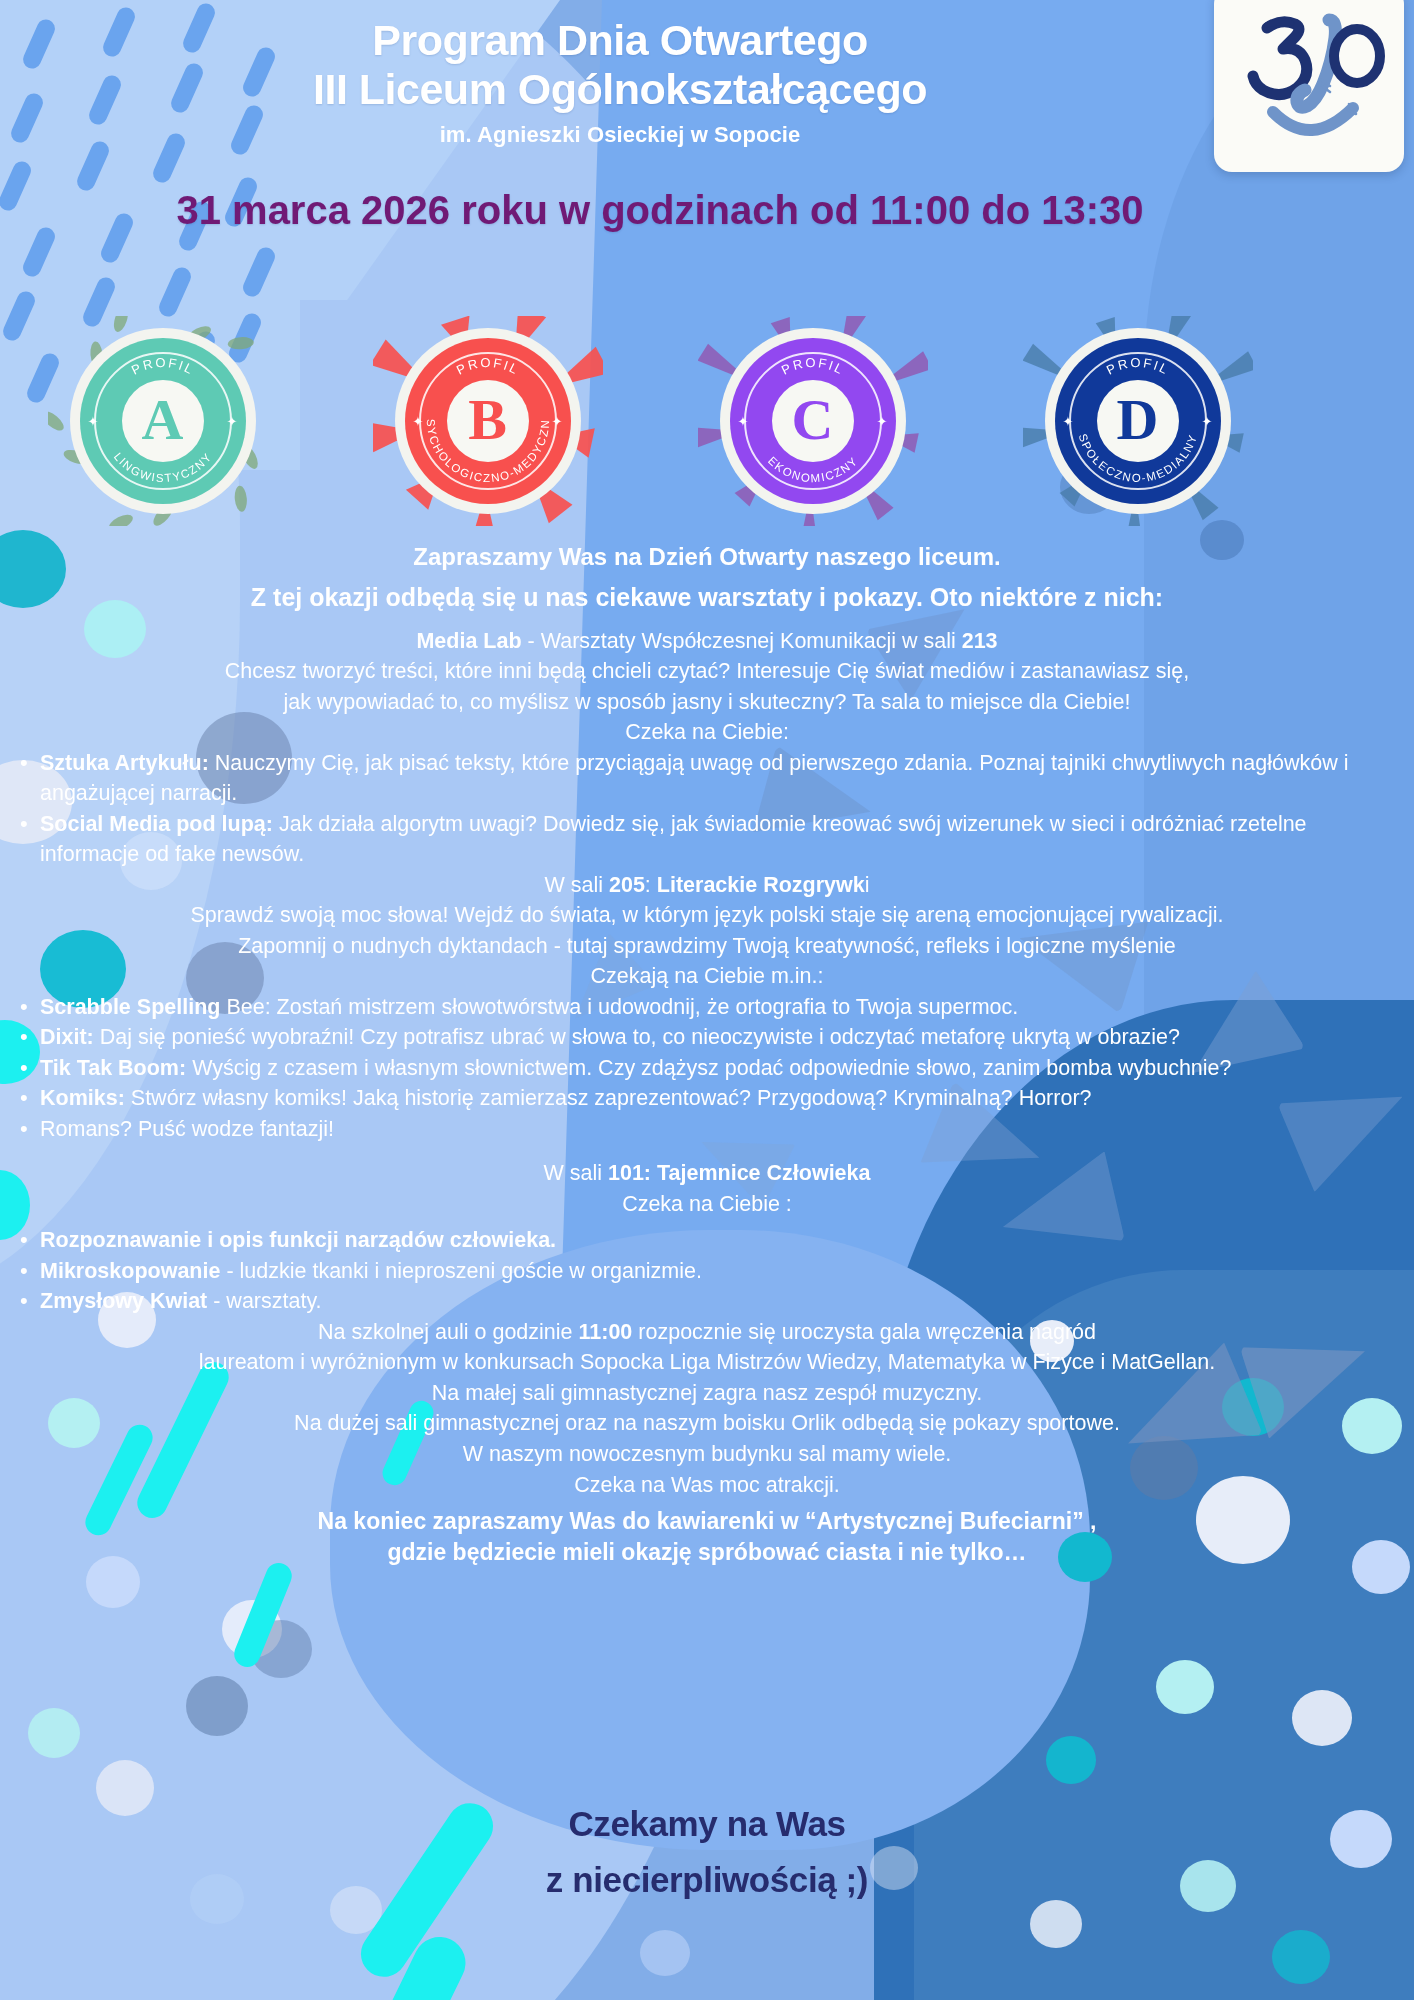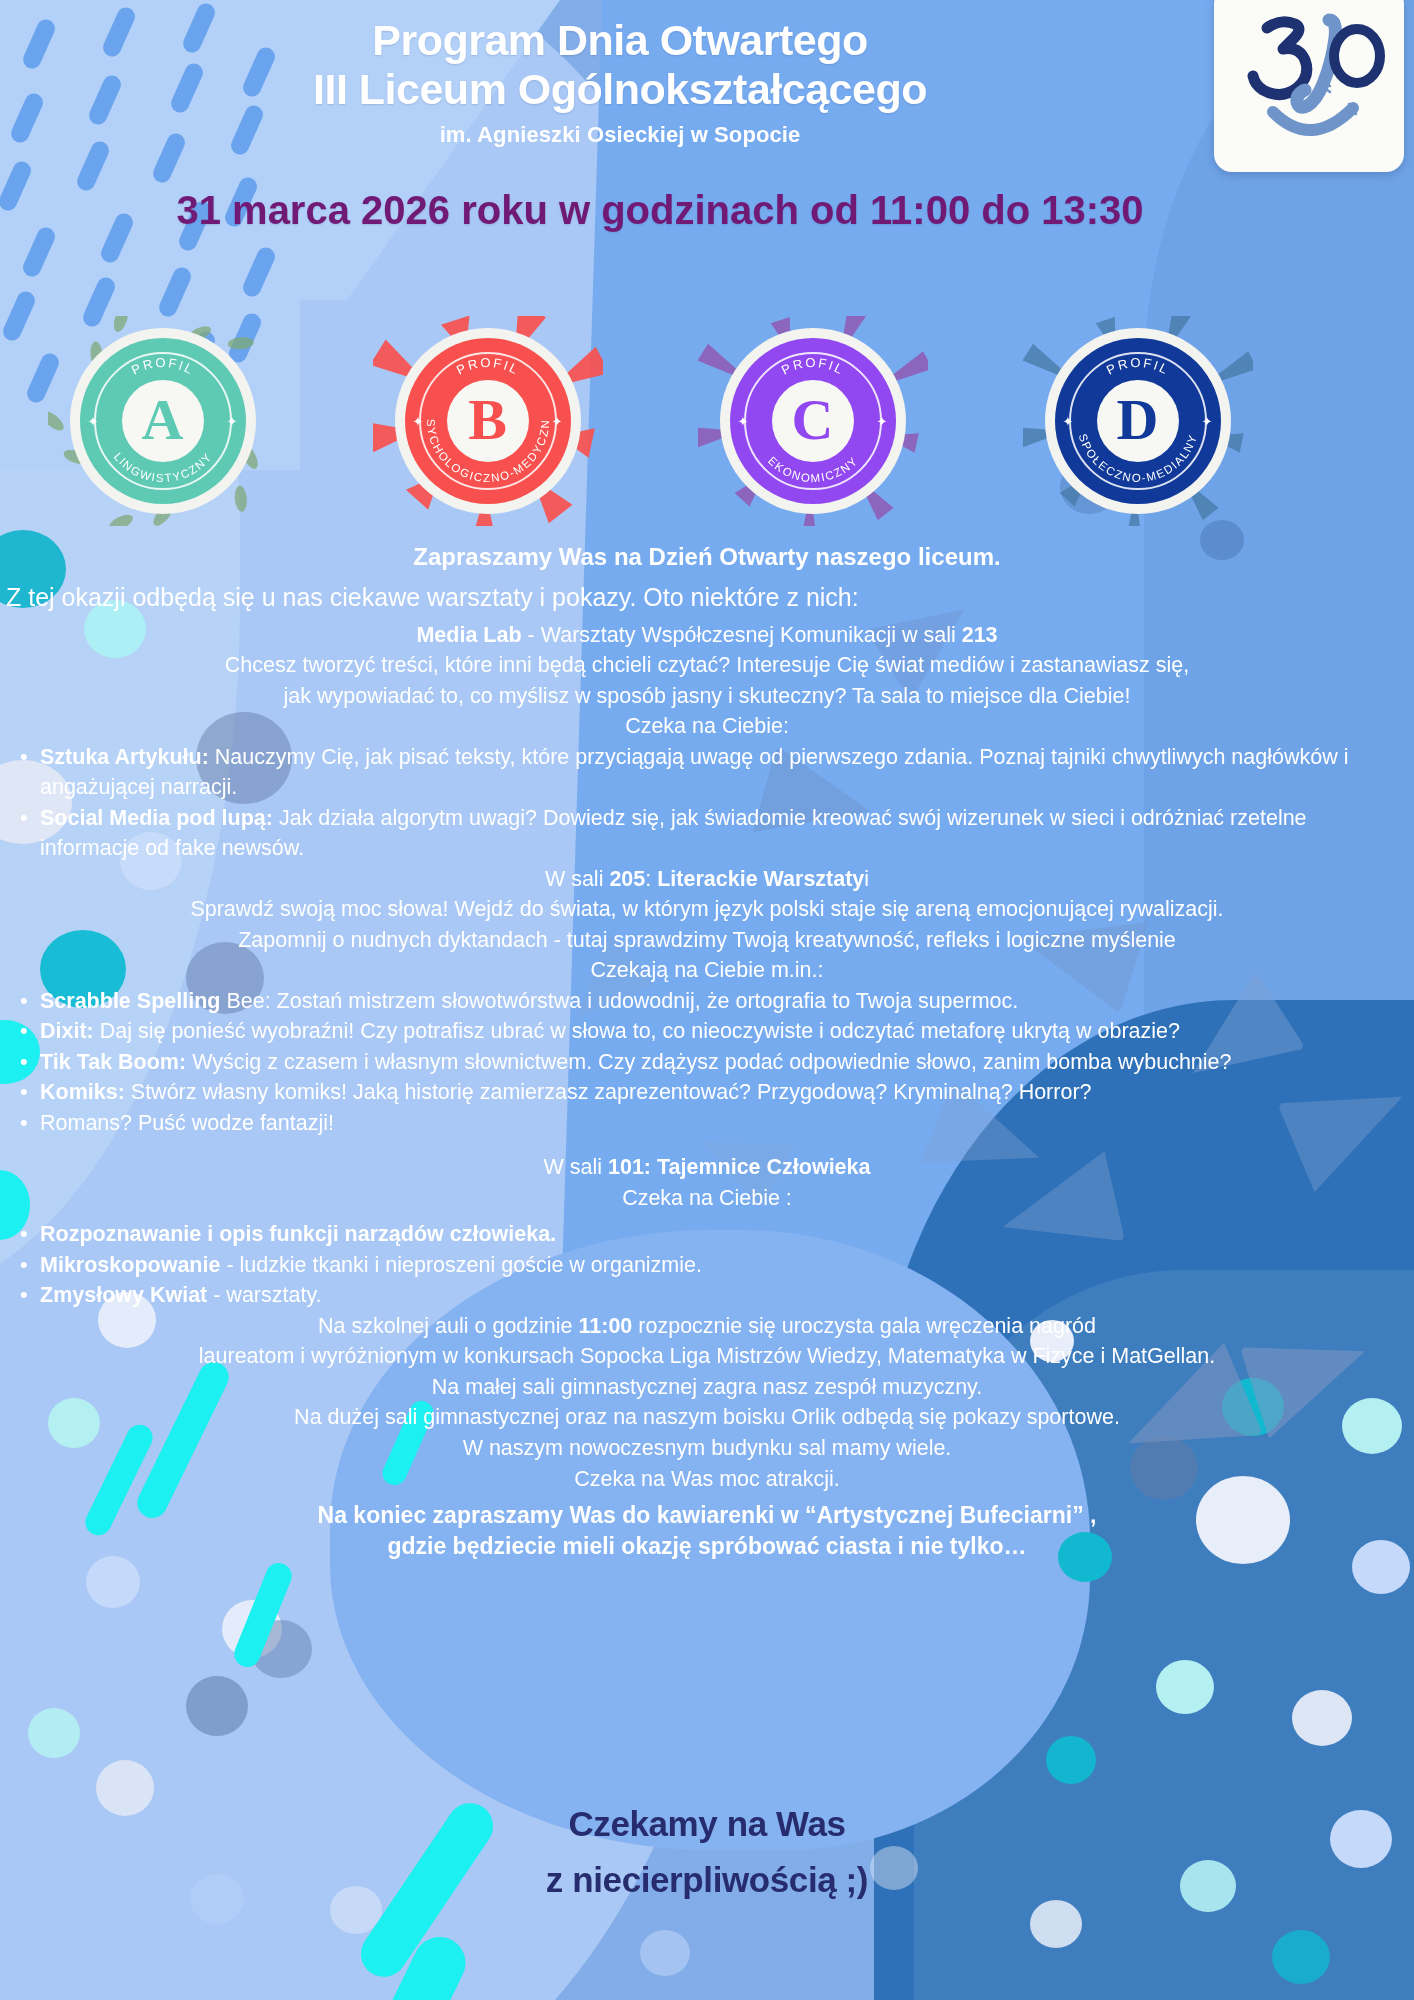--- a/index.html
+++ b/index.html
@@ -159,7 +159,7 @@
   }
   .ln { text-align:center; }
   .lead1 { font-size:24px; font-weight:bold; text-align:center; margin-bottom:6px; }
-  .lead2 { font-size:25px; font-weight:normal; text-align:left; margin-bottom:4px; }
+  .lead2 { font-size:25px; font-weight:bold; text-align:center; margin-bottom:10px; }
   .bullets { list-style:none; margin:0; padding:0; }
   .bullets li {
     position:relative; padding-left:34px; text-align:left; margin:0;

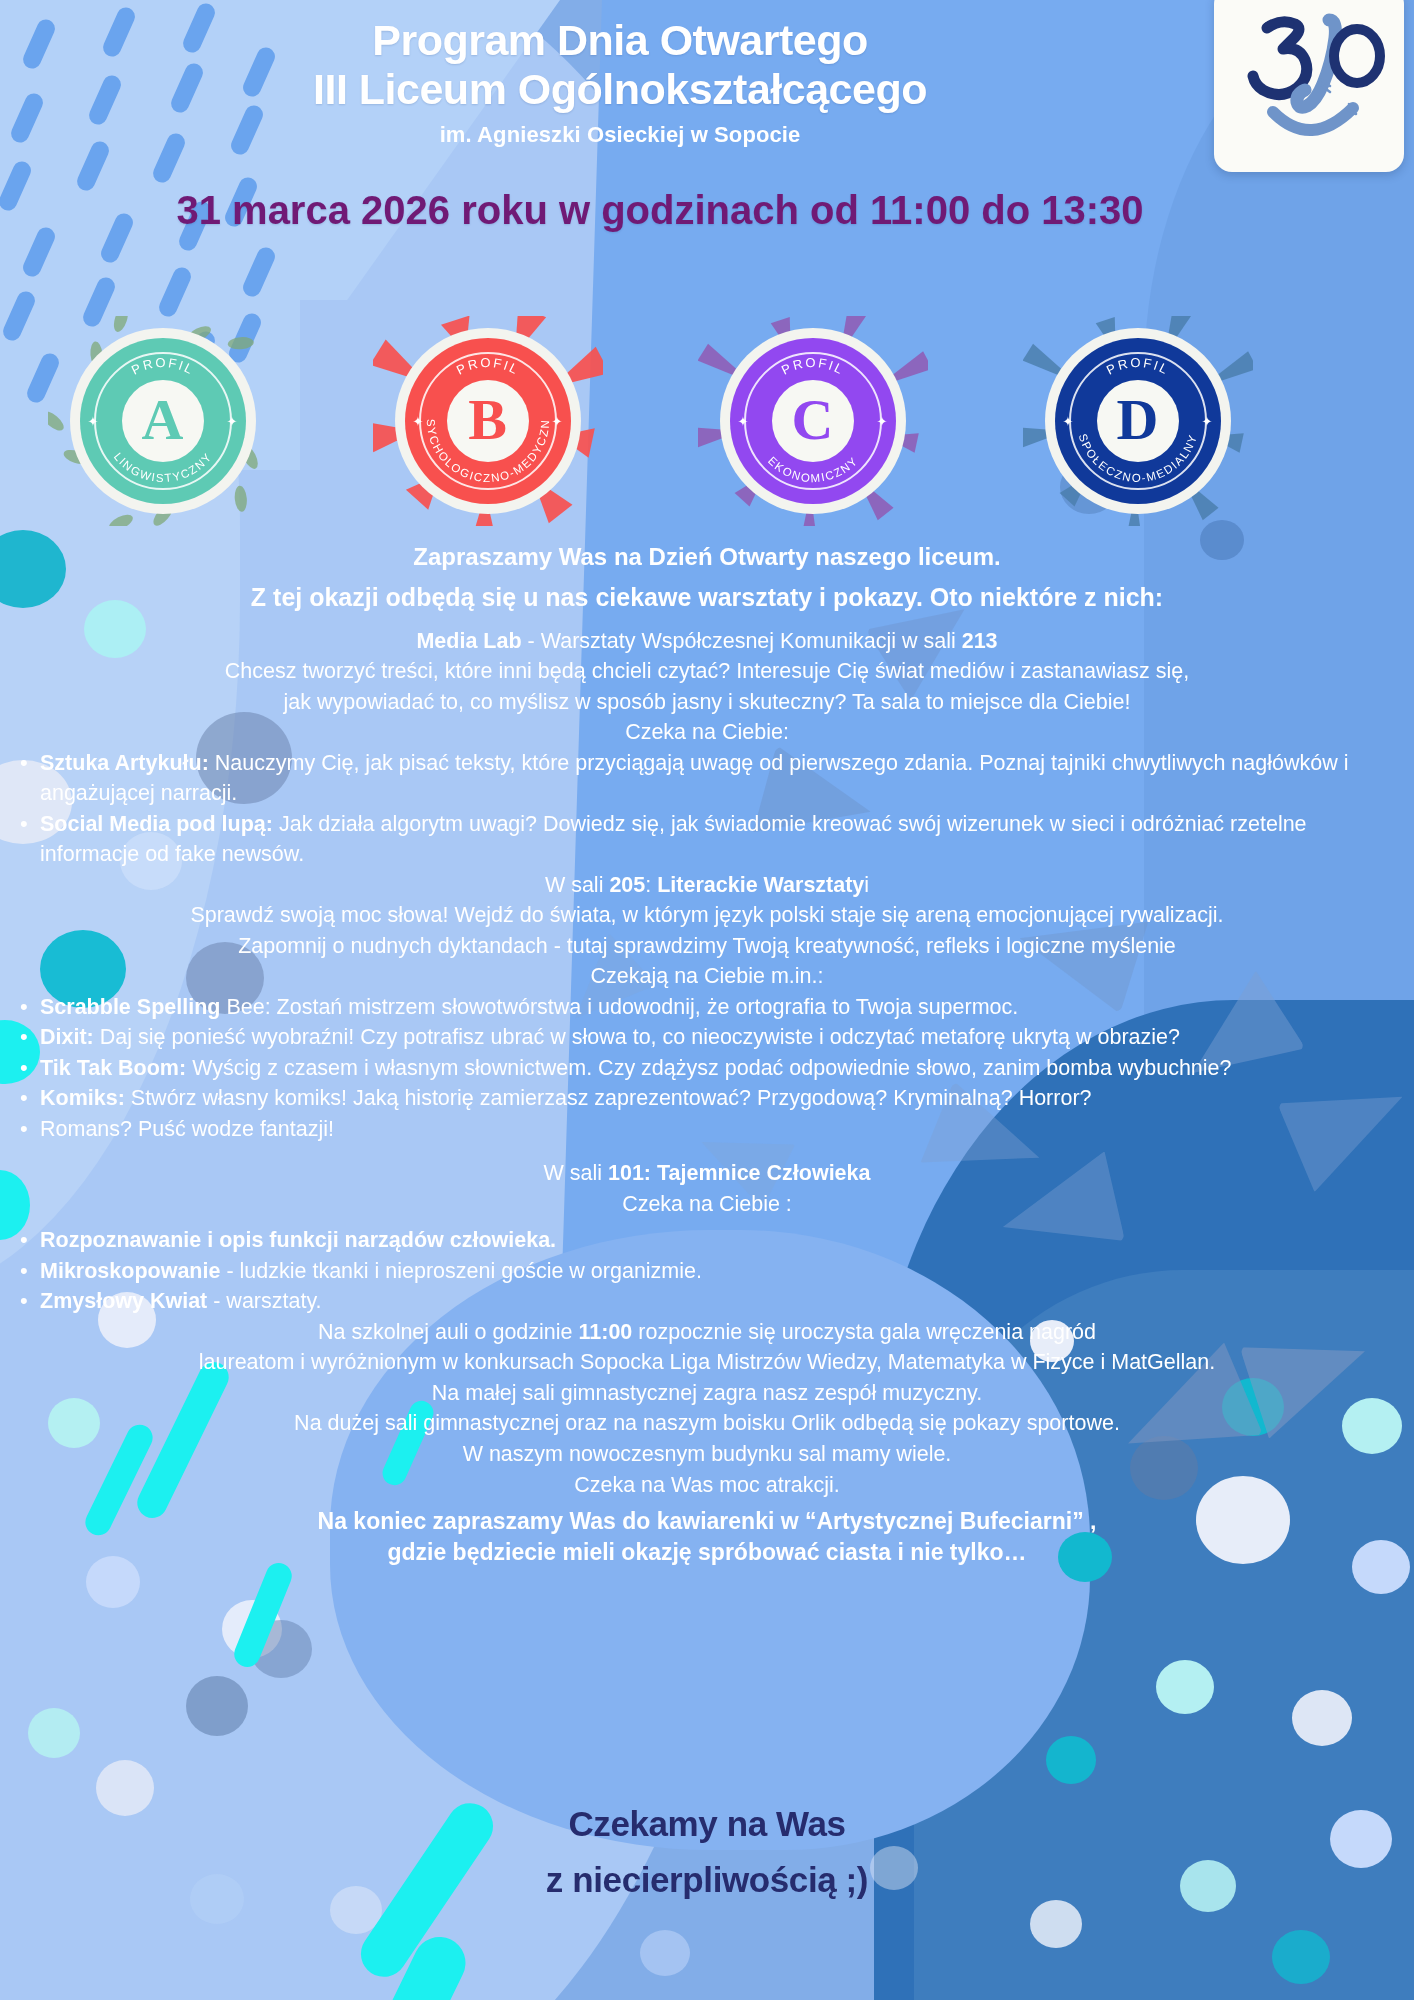--- a/index.html
+++ b/index.html
@@ -529,7 +529,7 @@
       </ul>
 
     <div class="ln">
-      <span>W sali </span><b>205</b><span>: </span><b>Literackie Warsztaty</b><span>i</span>
+      <span>W sali </span><b>205</b><span>: </span><b>Literackie Rozgrywk</b><span>i</span>
     </div>
     <div class="ln">Sprawdź swoją moc słowa! Wejdź do świata, w którym język polski staje się areną emocjonującej rywalizacji.</div>
     <div class="ln">Zapomnij o nudnych dyktandach - tutaj sprawdzimy Twoją kreatywność, refleks i logiczne myślenie</div>

